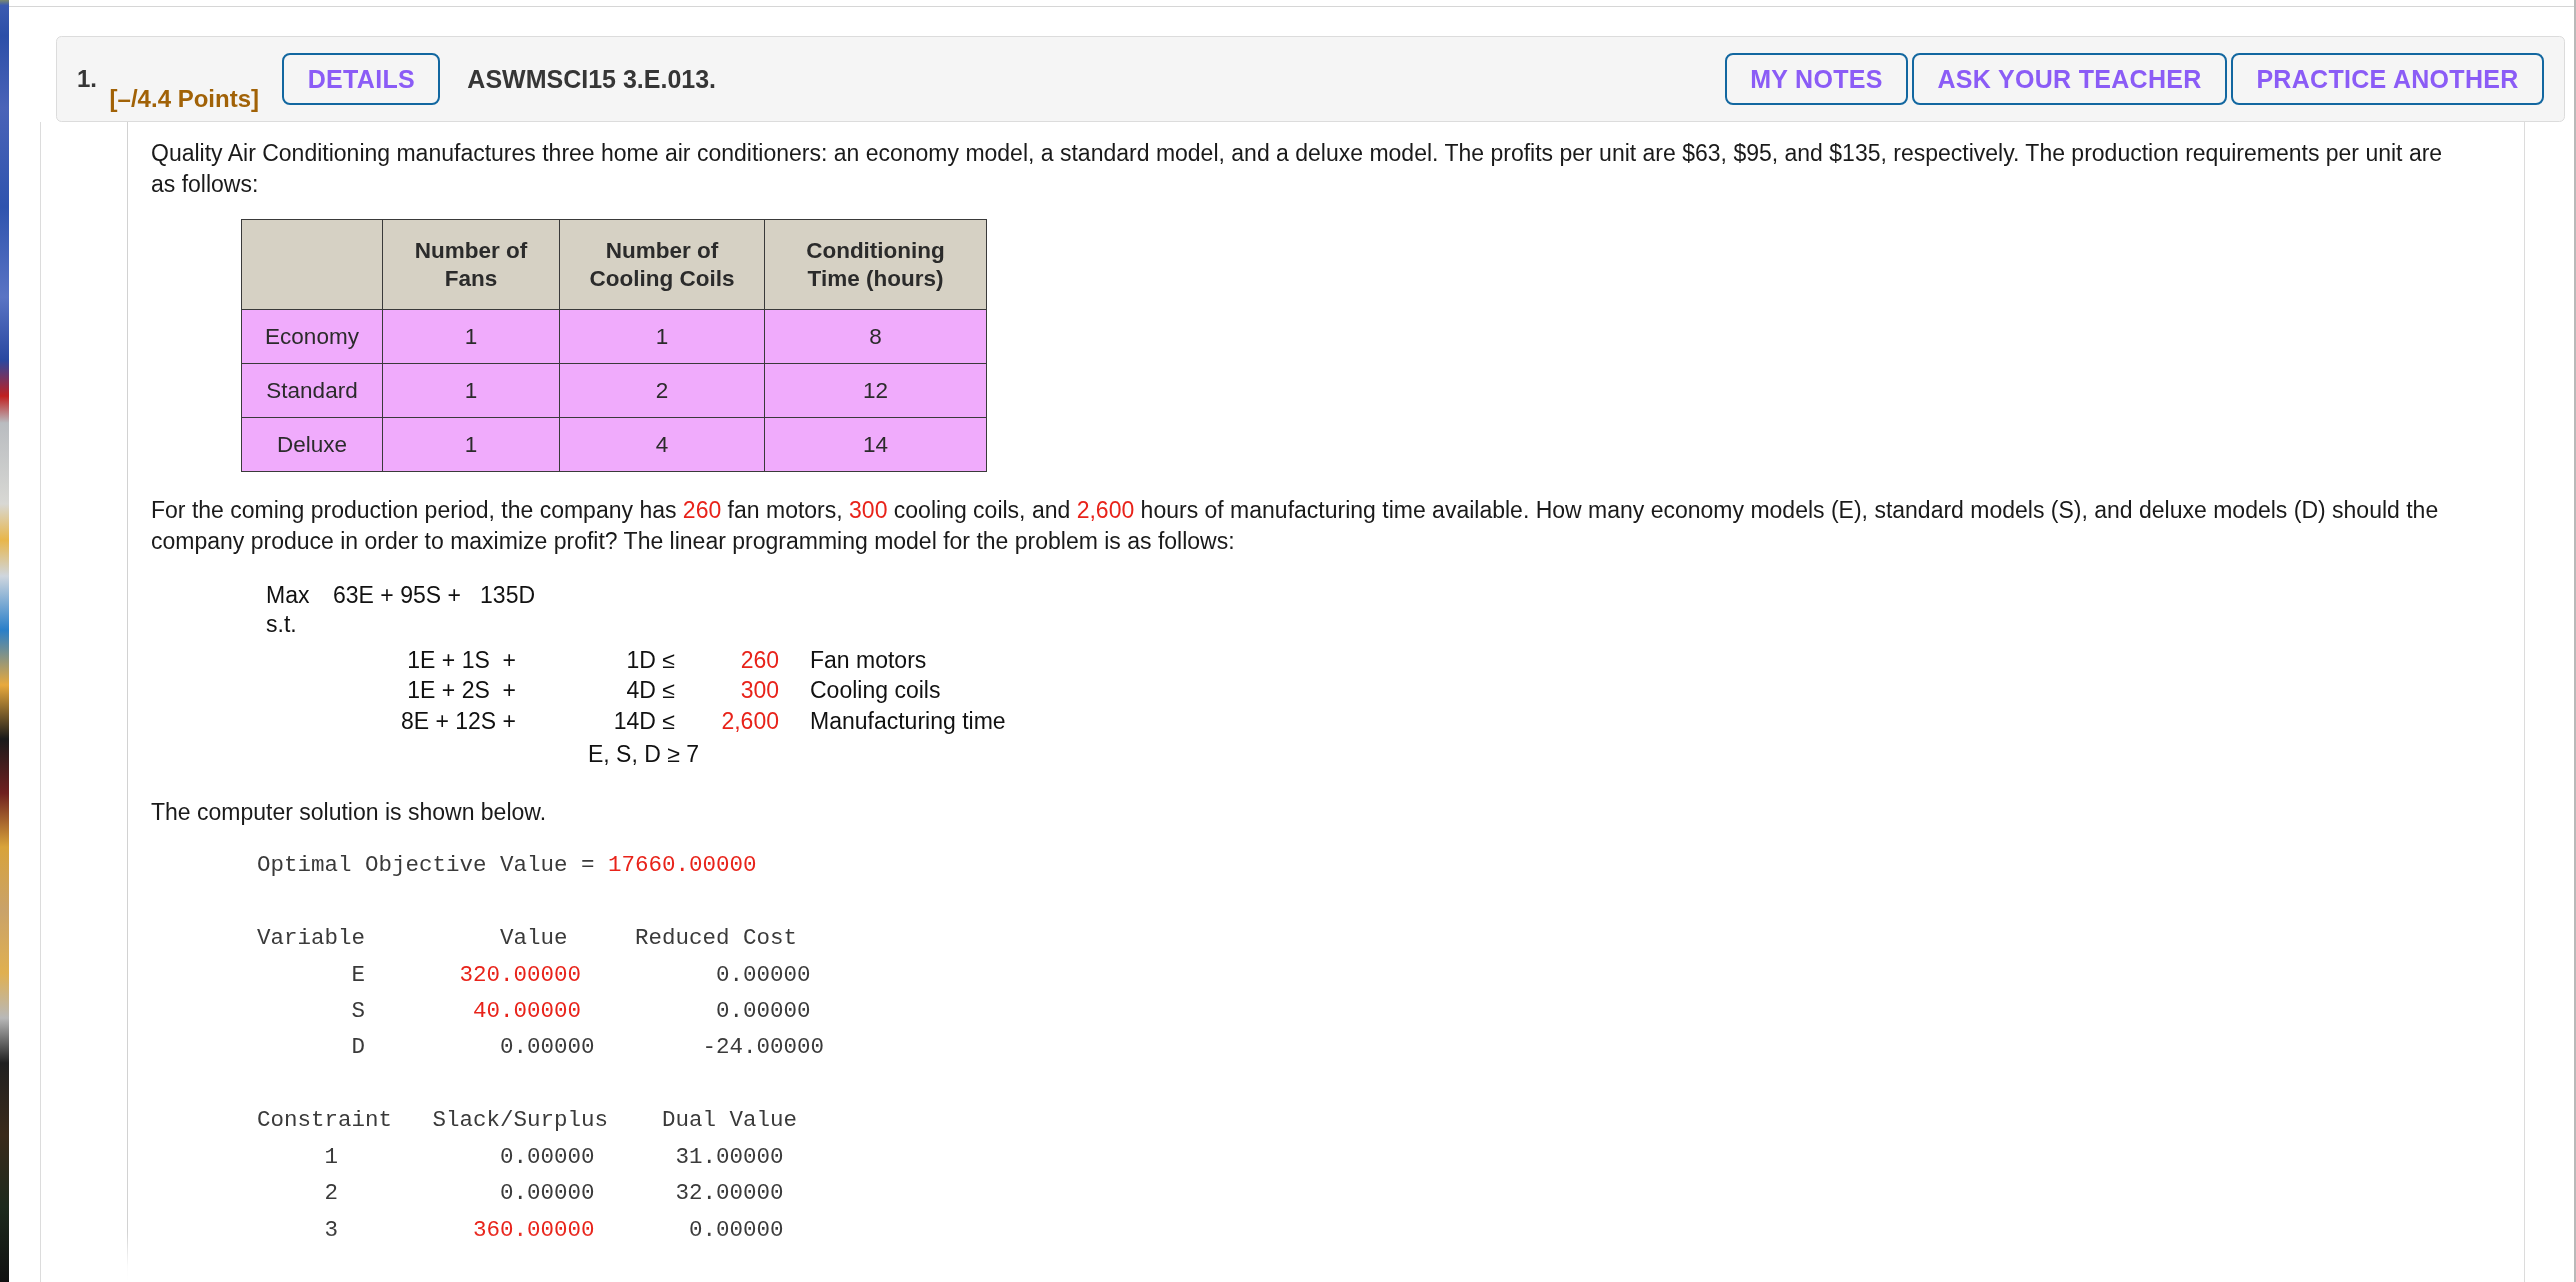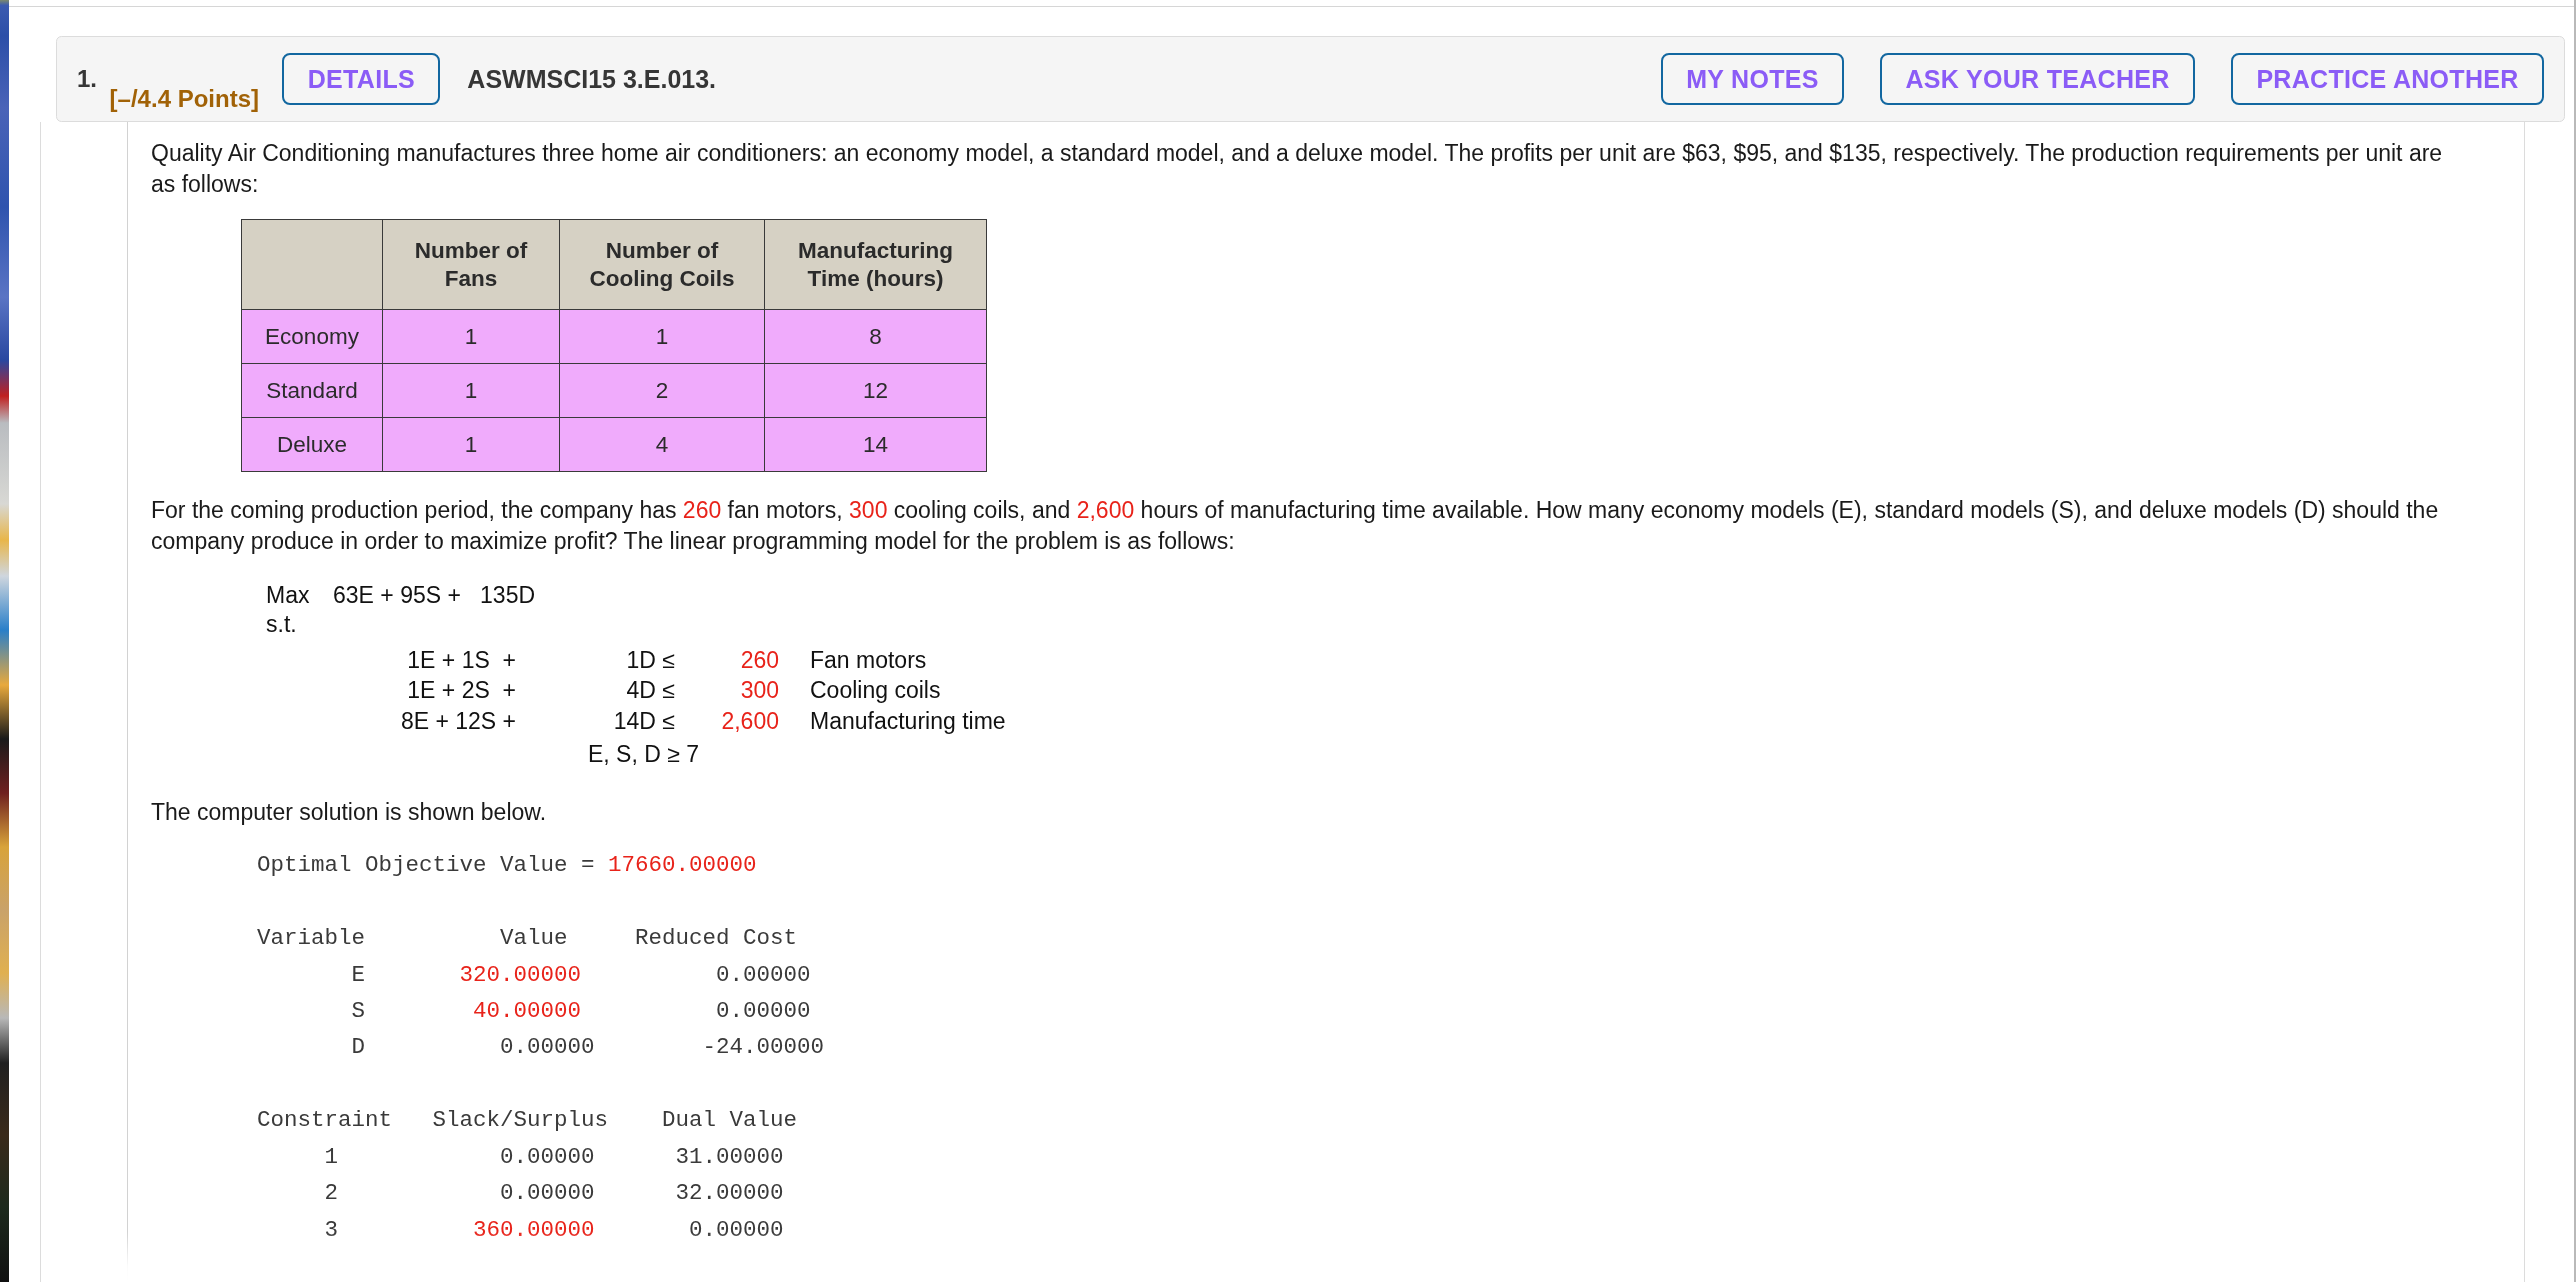--- a/index.html
+++ b/index.html
@@ -111,7 +111,7 @@
   .header-actions {
     display: flex;
     align-items: center;
-    gap: 36px;
+    gap: 4px;
   }
 
   

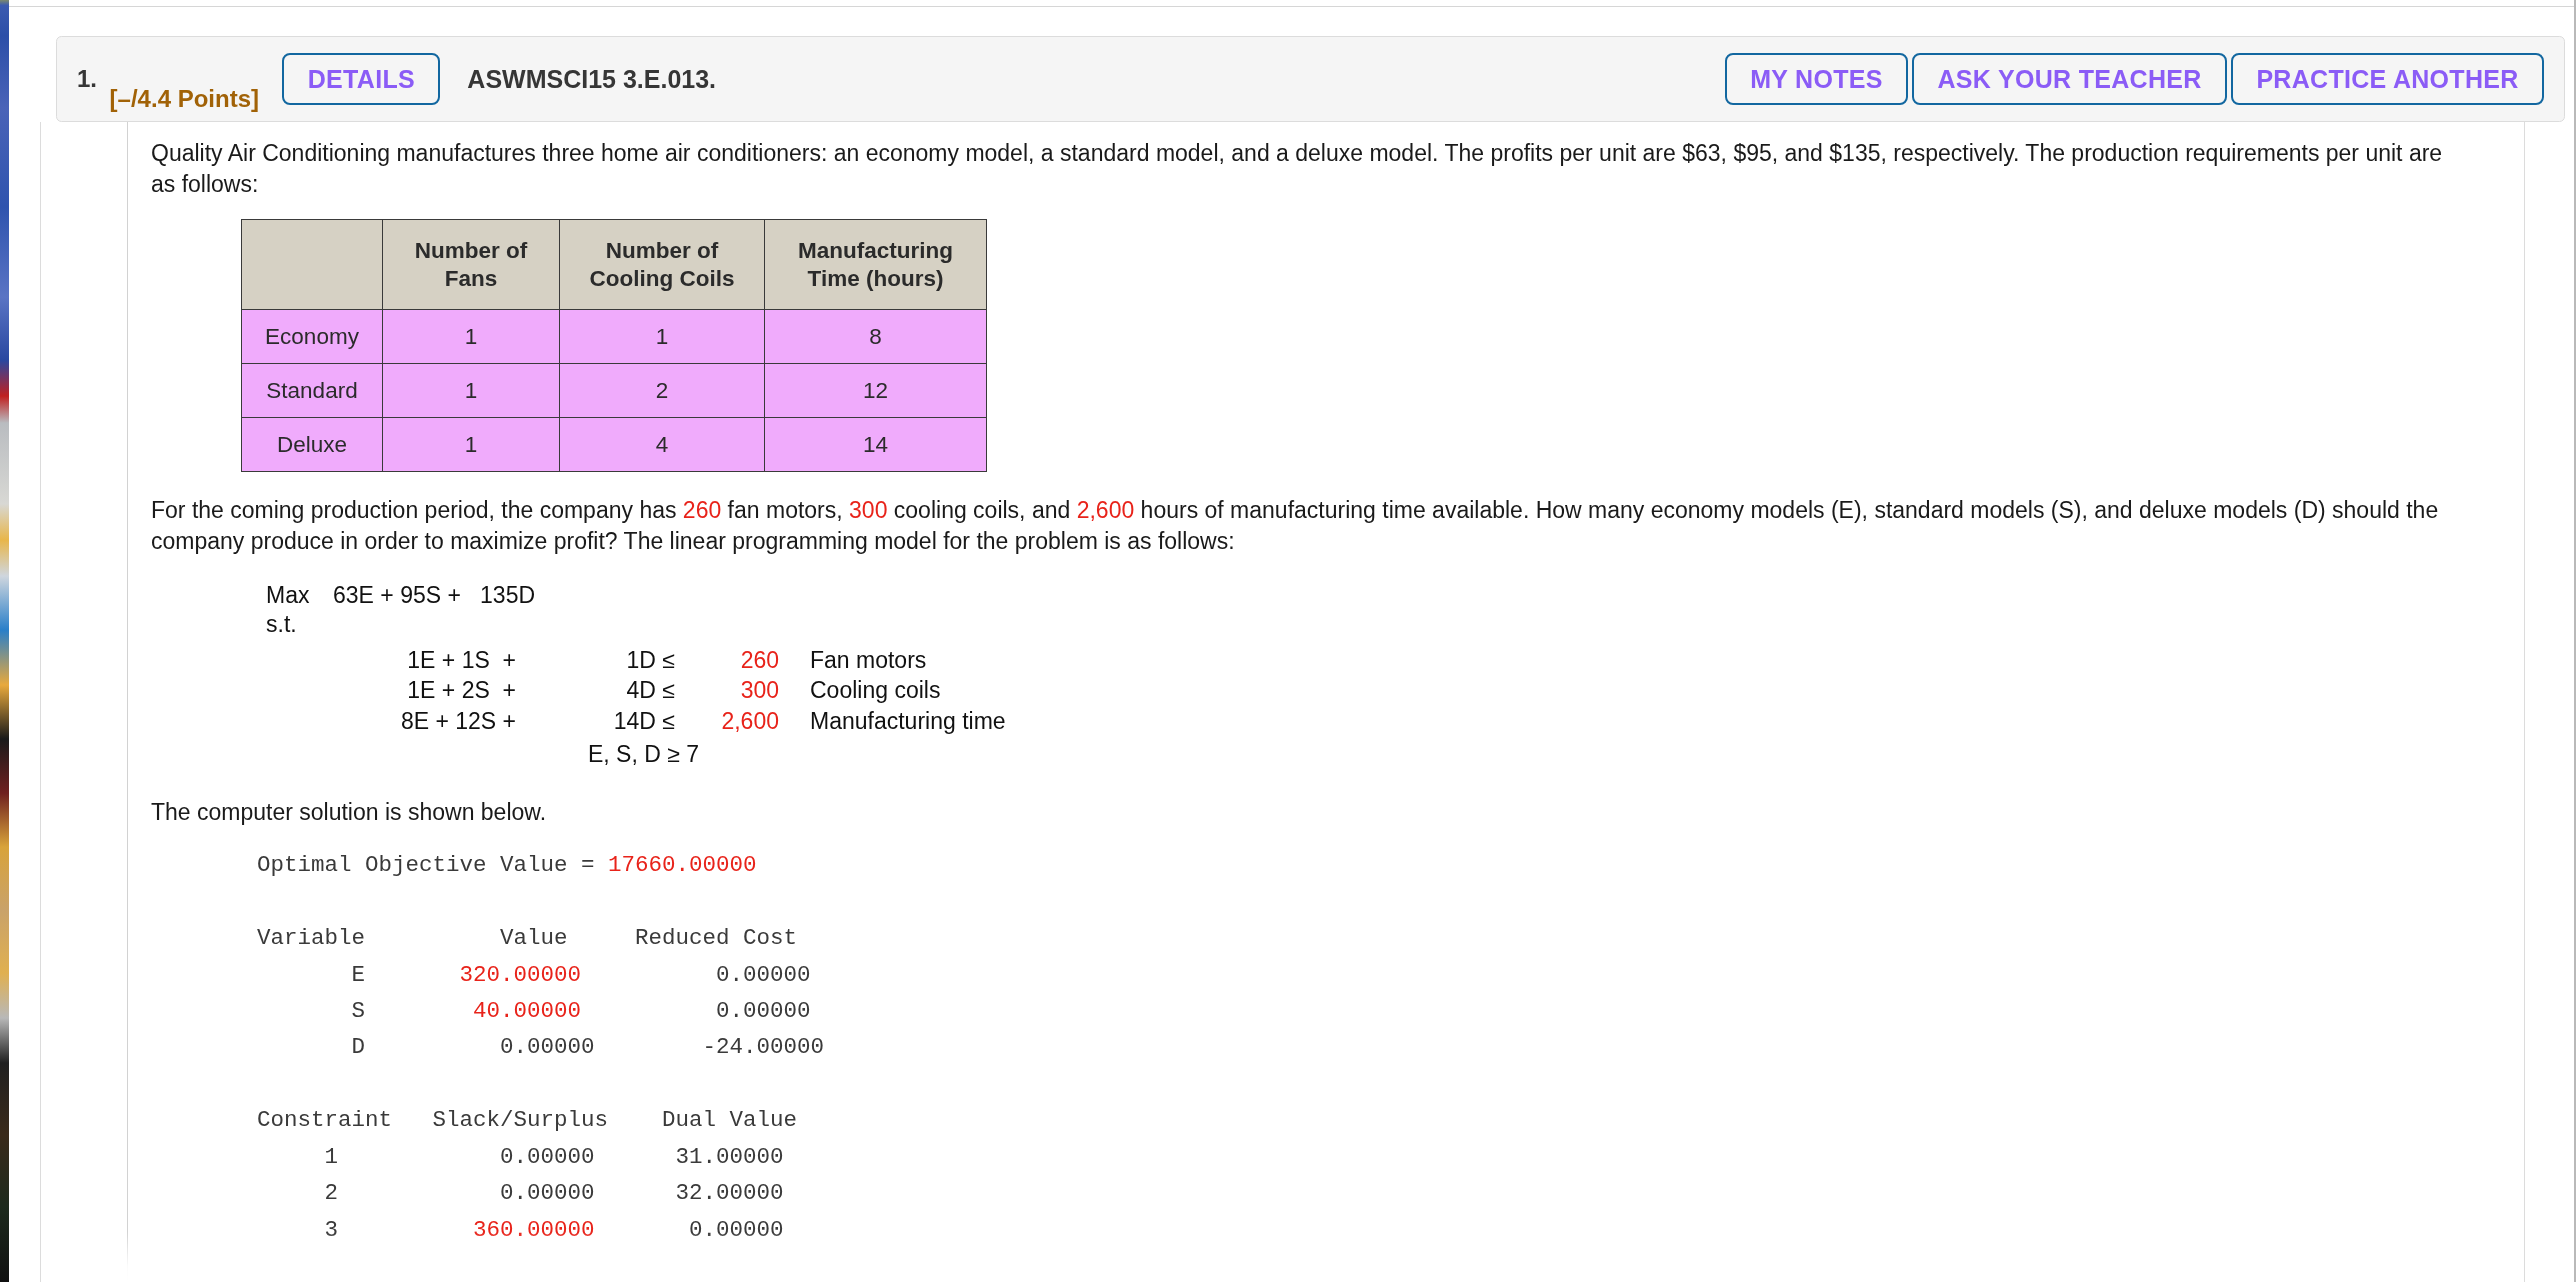--- a/index.html
+++ b/index.html
@@ -275,7 +275,7 @@
                 <span>Cooling Coils</span>
               </th>
               <th class="c3">
-                <span>Manufacturing</span><br>
+                <span>Conditioning</span><br>
                 <span>Time (hours)</span>
               </th>
             </tr>

